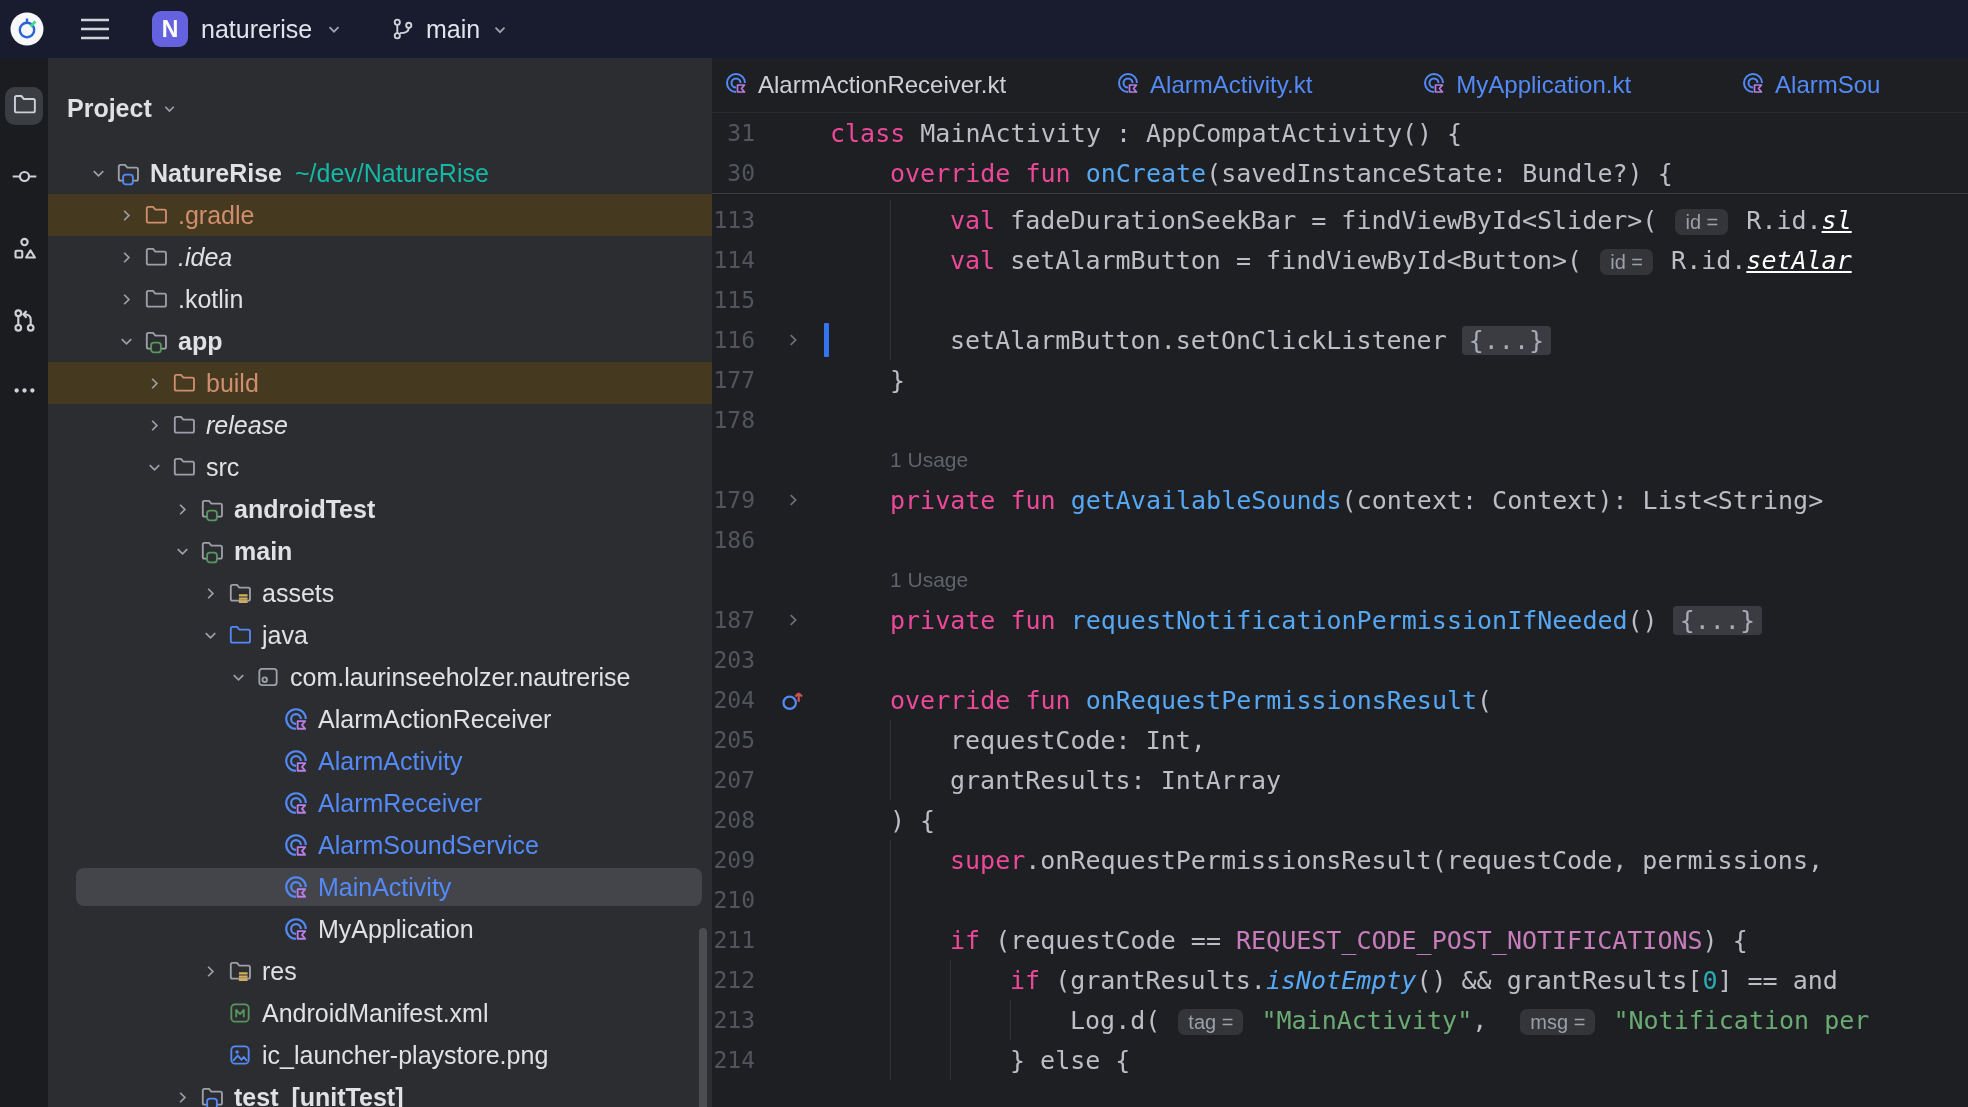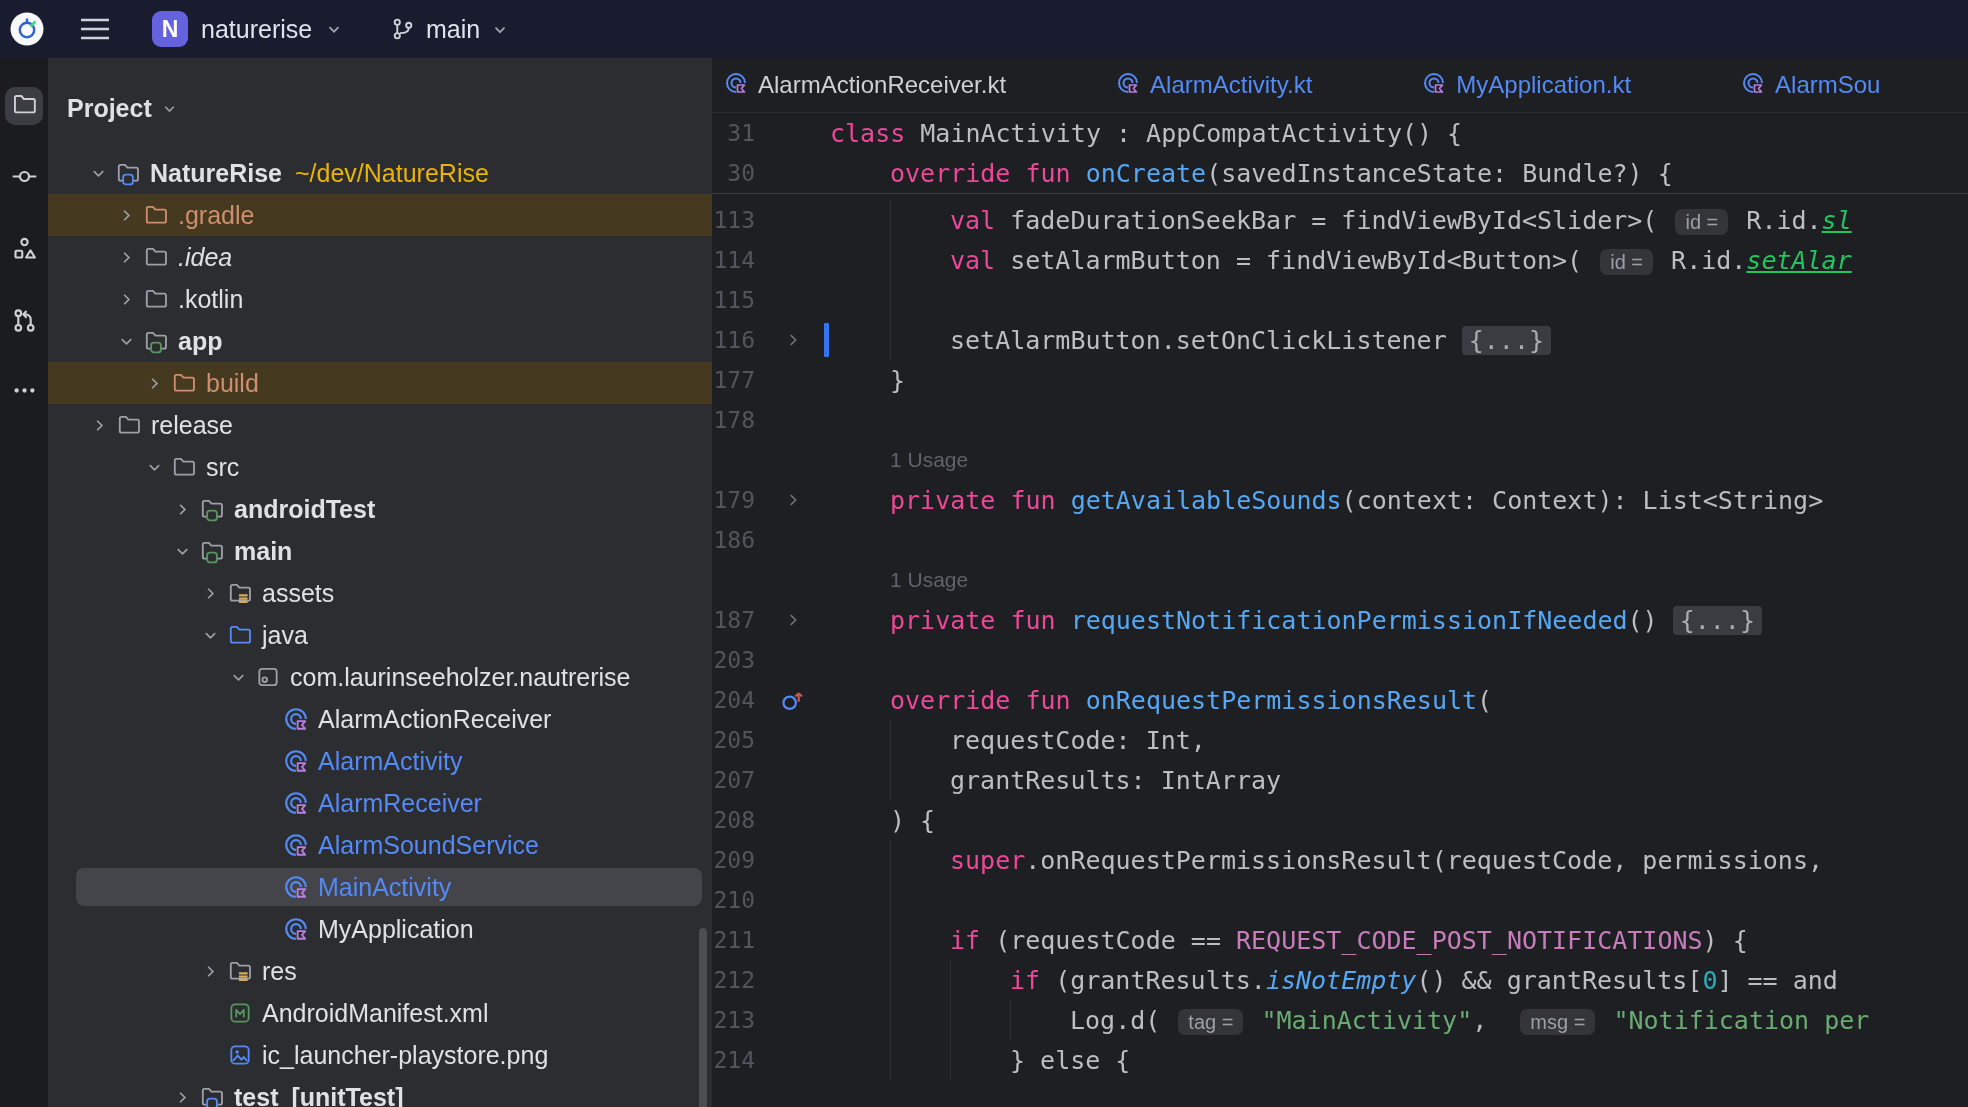--- a/index.html
+++ b/index.html
@@ -40,7 +40,7 @@
   .tlabel.excluded{color:#cf8e6d;}
   .tlabel.modified{color:#548af7;}
   .tsuffix{font-size:25px;margin-left:13px;white-space:pre;}
-  .tsuffix.path{color:#eab308;}
+  .tsuffix.path{color:#14b8a6;}
   .tsuffix.plain{color:#dfe1e5;font-weight:700;}
   .panel-scroll{position:absolute;right:5px;width:8px;top:870px;height:190px;background:#4b4d51;border-radius:4px;}
 

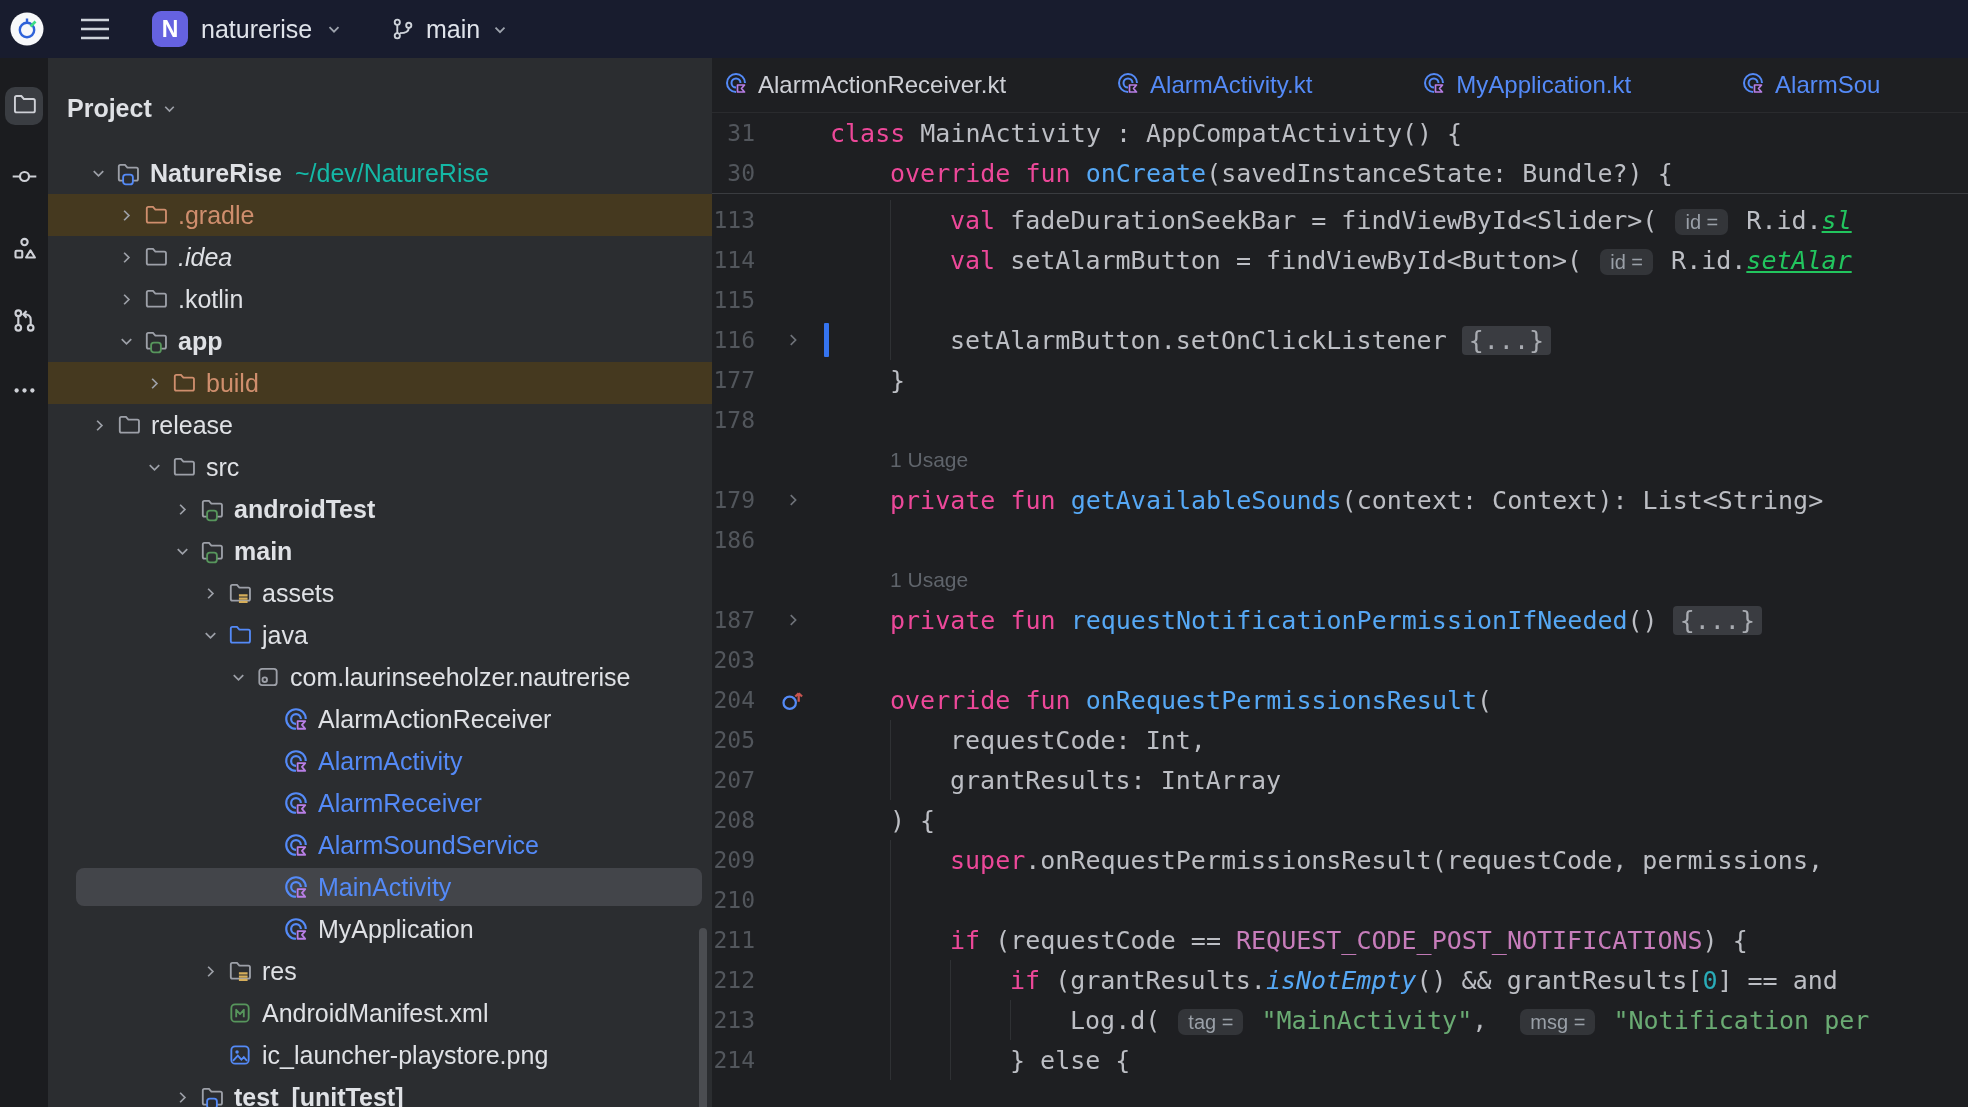--- a/index.html
+++ b/index.html
@@ -67,7 +67,7 @@
   .tk-fn{color:#56a8f5;}
   .tk-fni{color:#56a8f5;font-style:italic;}
   .tk-const{color:#c77dbb;}
-  .tk-field{color:#22c55e;font-style:italic;text-decoration:underline;}
+  .tk-field{color:#ffffff;font-style:italic;text-decoration:underline;}
   .tk-str{color:#6aab73;}
   .tk-num{color:#2aacb8;}
   .pill{background:#333539;color:#9aa0a8;border-radius:7px;padding:2px 10px;

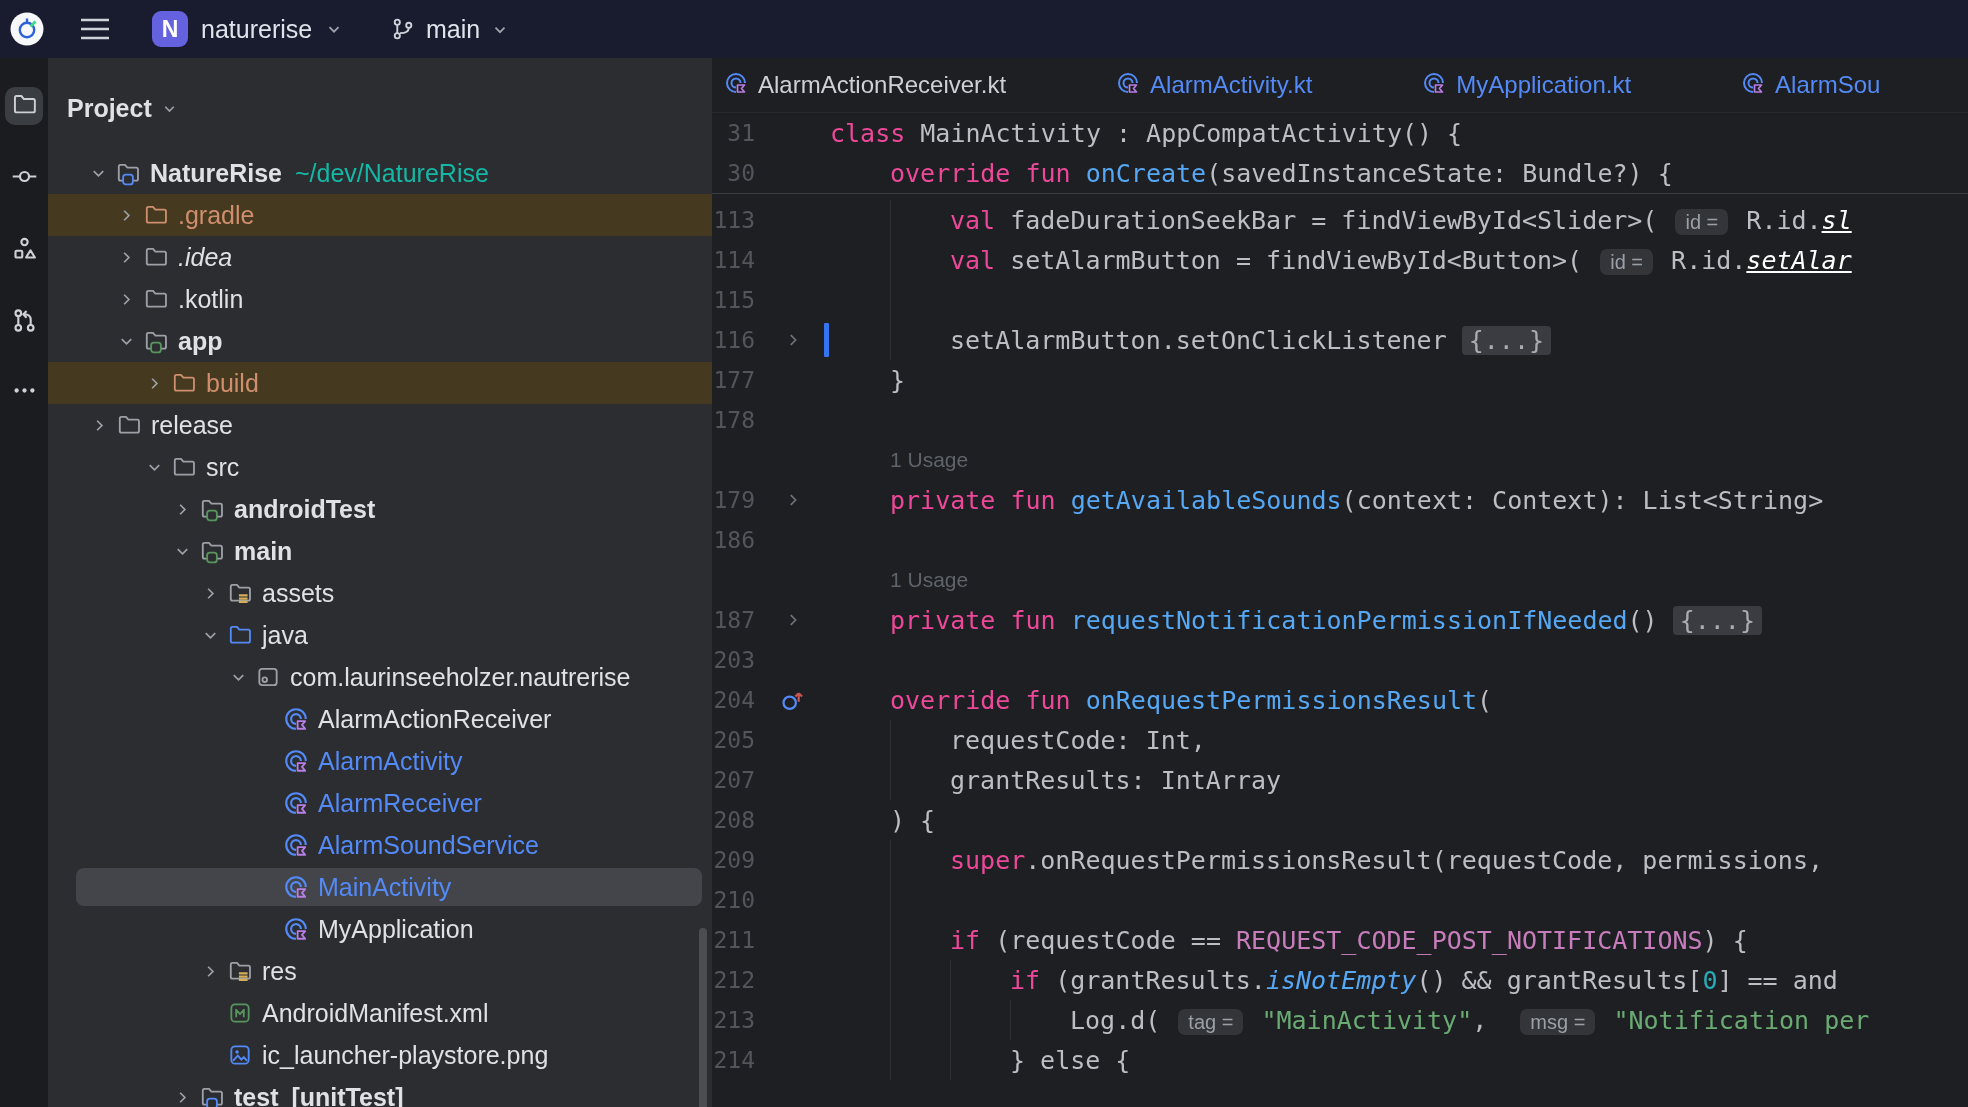--- a/index.html
+++ b/index.html
@@ -255,7 +255,7 @@
           </div>
         </div>
         <div class="trow">
-          <div class="trow-in" style="padding-left: 40px;">
+          <div class="trow-in" style="padding-left: 95px; font-style: italic;">
             <span class="tchev">
               <svg width="19" height="19" viewBox="0 0 24 24">
                 <path d="M9 6l6 6-6 6" fill="none" stroke="#9da0a8" stroke-width="2.2"></path>

